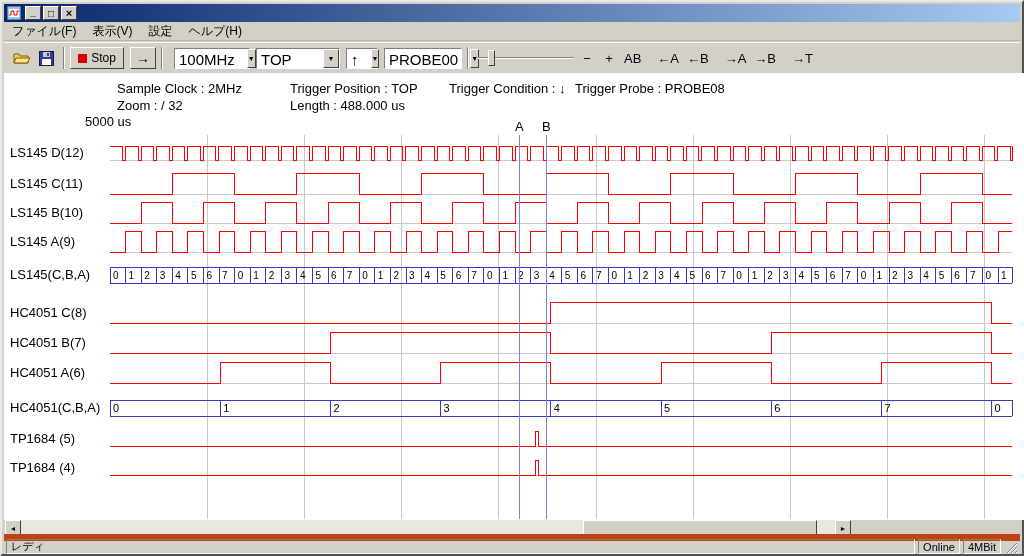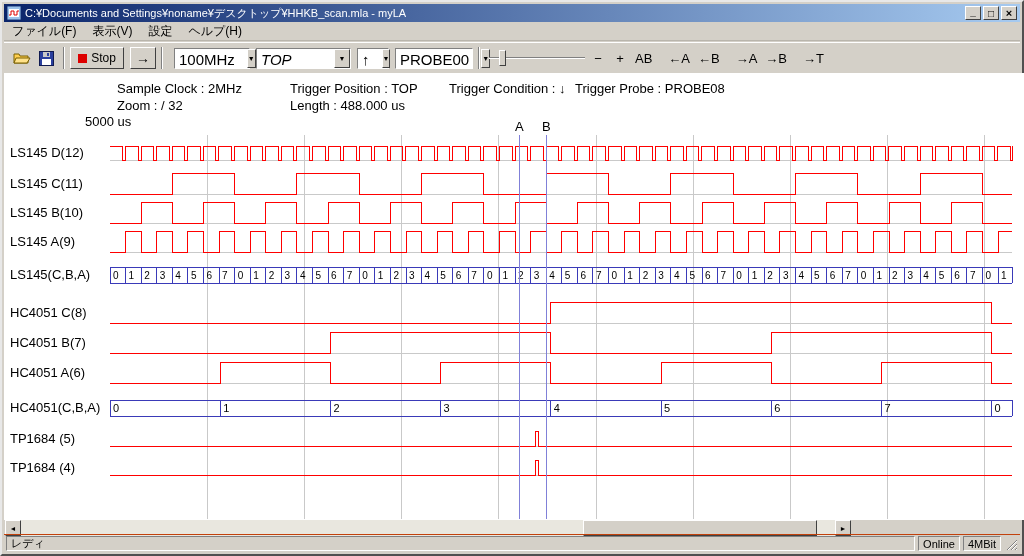--- a/index.html
+++ b/index.html
@@ -84,7 +84,6 @@
         <polyline points="2,9 4,9 4,5 7,5 7,9 10,9 10,5 12,5" fill="none" stroke="#dd0000"></polyline>
       </svg>
     </span>
-    <span class="title-text">C:¥Documents and Settings¥noname¥デスクトップ¥HHKB_scan.mla - myLA</span>
     <span class="win-btns">
       <button class="winbtn">
           <span class="g-min">_</span>

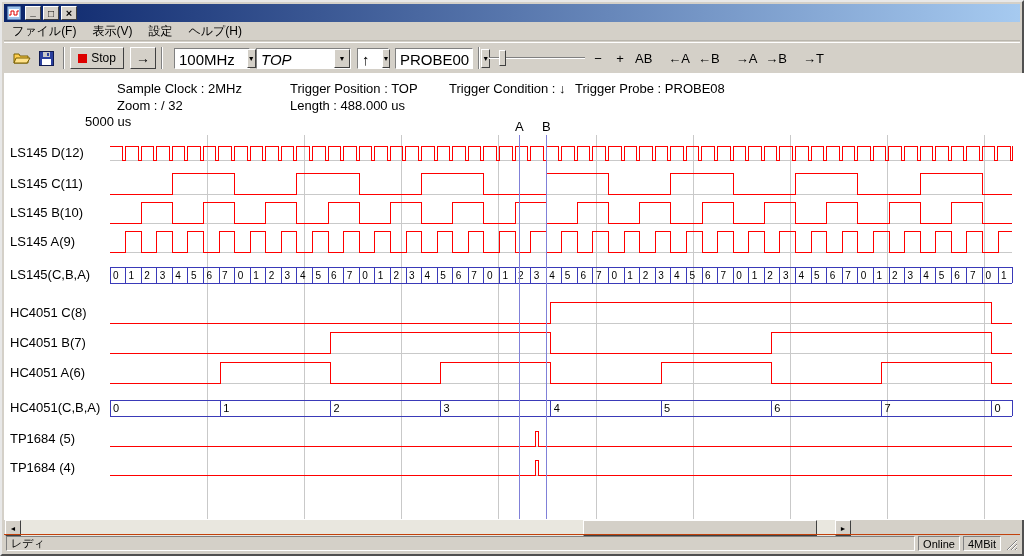--- a/index.html
+++ b/index.html
@@ -39,7 +39,7 @@
   .combo-val{font-size:15px;padding:2px 12px 0 4px;flex:1;white-space:nowrap;}
   .combo-btn{width:16px;background:#d4d0c8;border:1px solid;border-color:#fff #404040 #404040 #fff;
     font-size:7px;display:flex;align-items:center;justify-content:center;color:#000;}
-  .w-clock{width:76px;} .w-trig{width:95px;font-style:italic;} .w-edge{width:32px;} .w-probe{width:78px;}
+  .w-clock{width:76px;} .w-trig{width:84px;} .w-edge{width:32px;} .w-probe{width:78px;}
   .slider{position:relative;width:100px;height:22px;margin-left:2px;}
   .slider-track{position:absolute;left:2px;right:2px;top:10px;height:2px;
     border-top:1px solid #808080;border-bottom:1px solid #fff;}

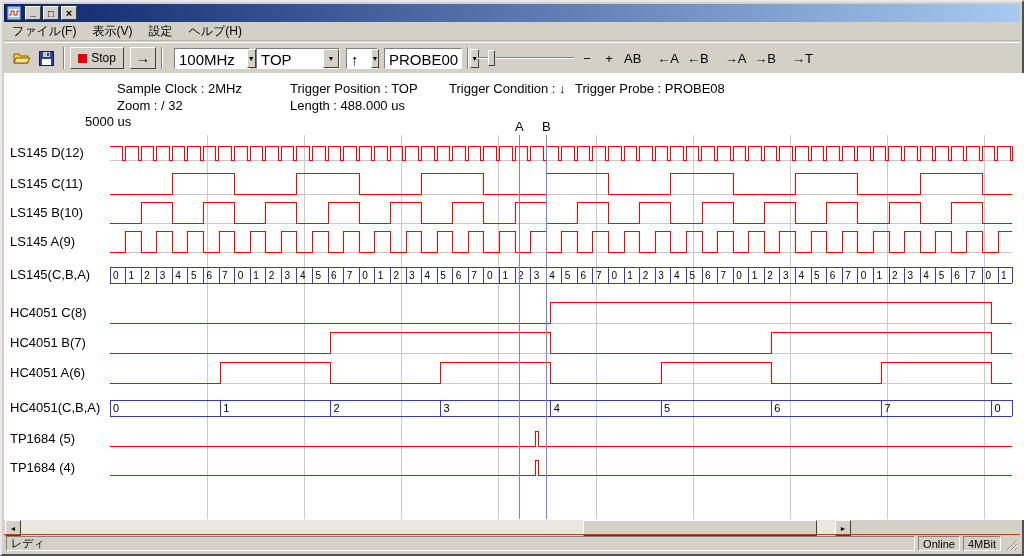--- a/index.html
+++ b/index.html
@@ -65,7 +65,7 @@
 
   
   .statusbar{position:absolute;left:2px;bottom:2px;right:2px;height:18px;display:flex;align-items:center;
-    gap:3px;padding:1px 2px;border-top:1px solid #c2410c;}
+    gap:3px;padding:1px 2px;border-top:7px solid #c2410c;}
   .spanel{height:15px;border:1px solid;border-color:#808080 #fff #fff #808080;font-size:11px;
     display:flex;align-items:center;padding:0 4px;color:#000;}
   .spanel.main{flex:1;}

